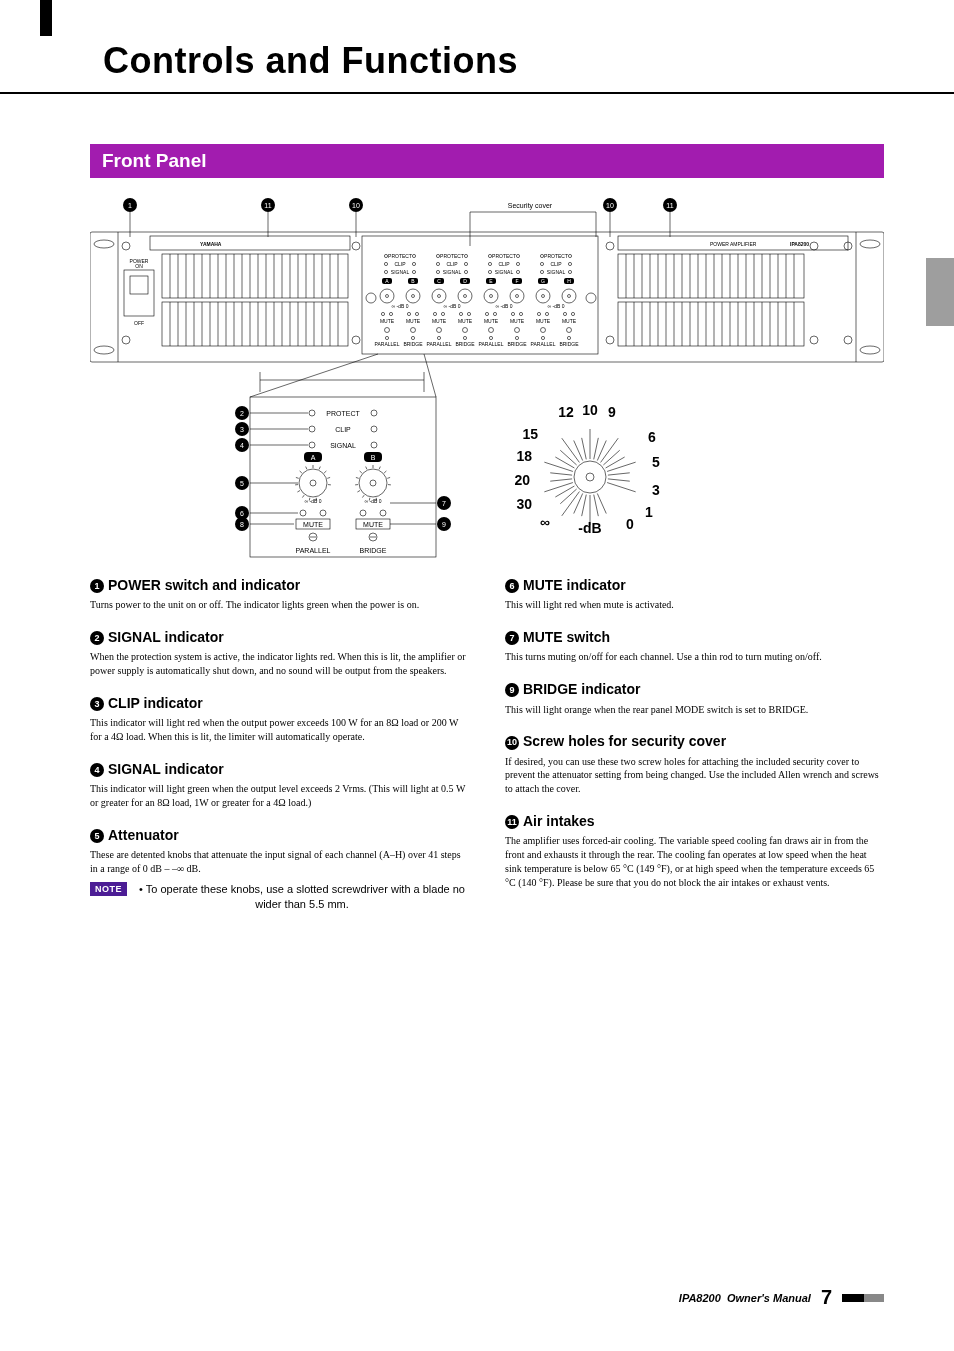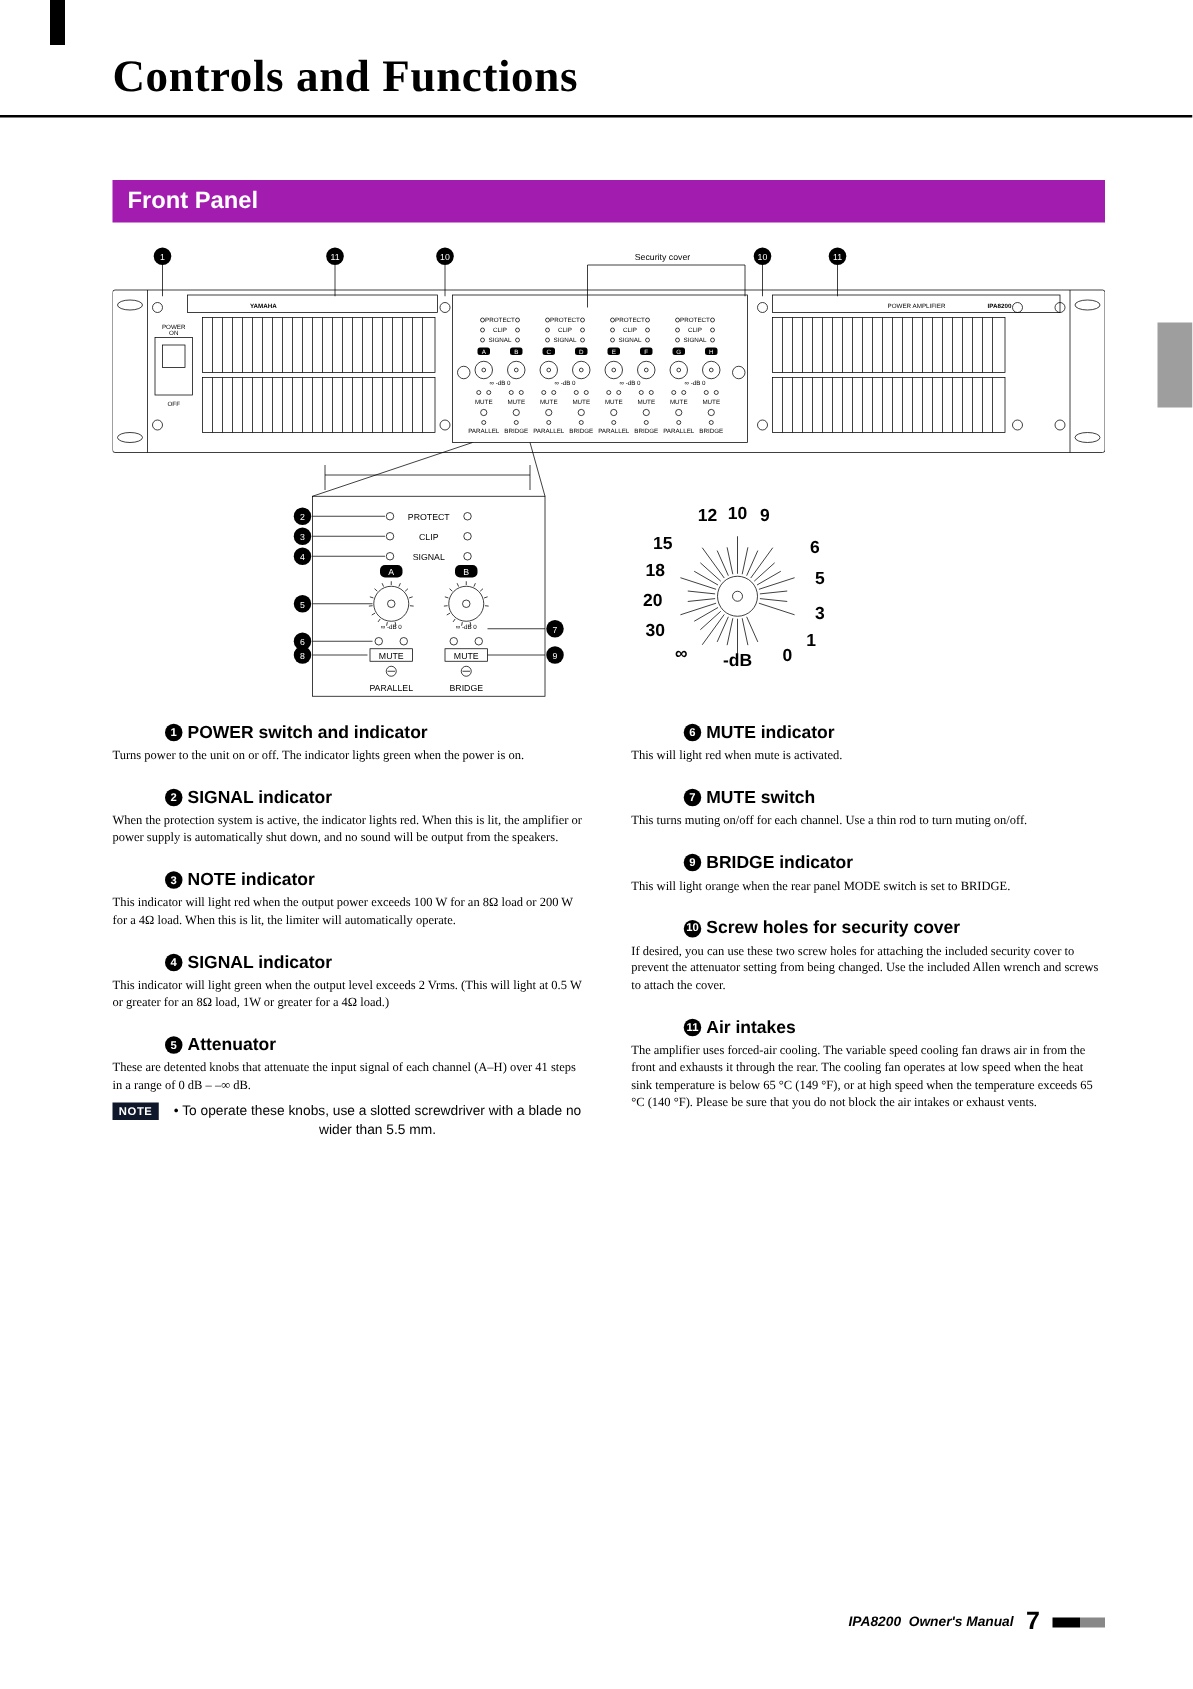--- a/index.html
+++ b/index.html
@@ -27,10 +27,10 @@
     background: #000;
   }
   .chapter-title {
-    font-family: Liberation Serif, serif;
+    font-family: Liberation Sans, sans-serif;
     font-weight: 900;
     font-size: 36px;
-    margin: 0 0 10px 0;
+    margin: 0 0 10px 13px;
     letter-spacing: 0.5px;
   }
   .title-rule {

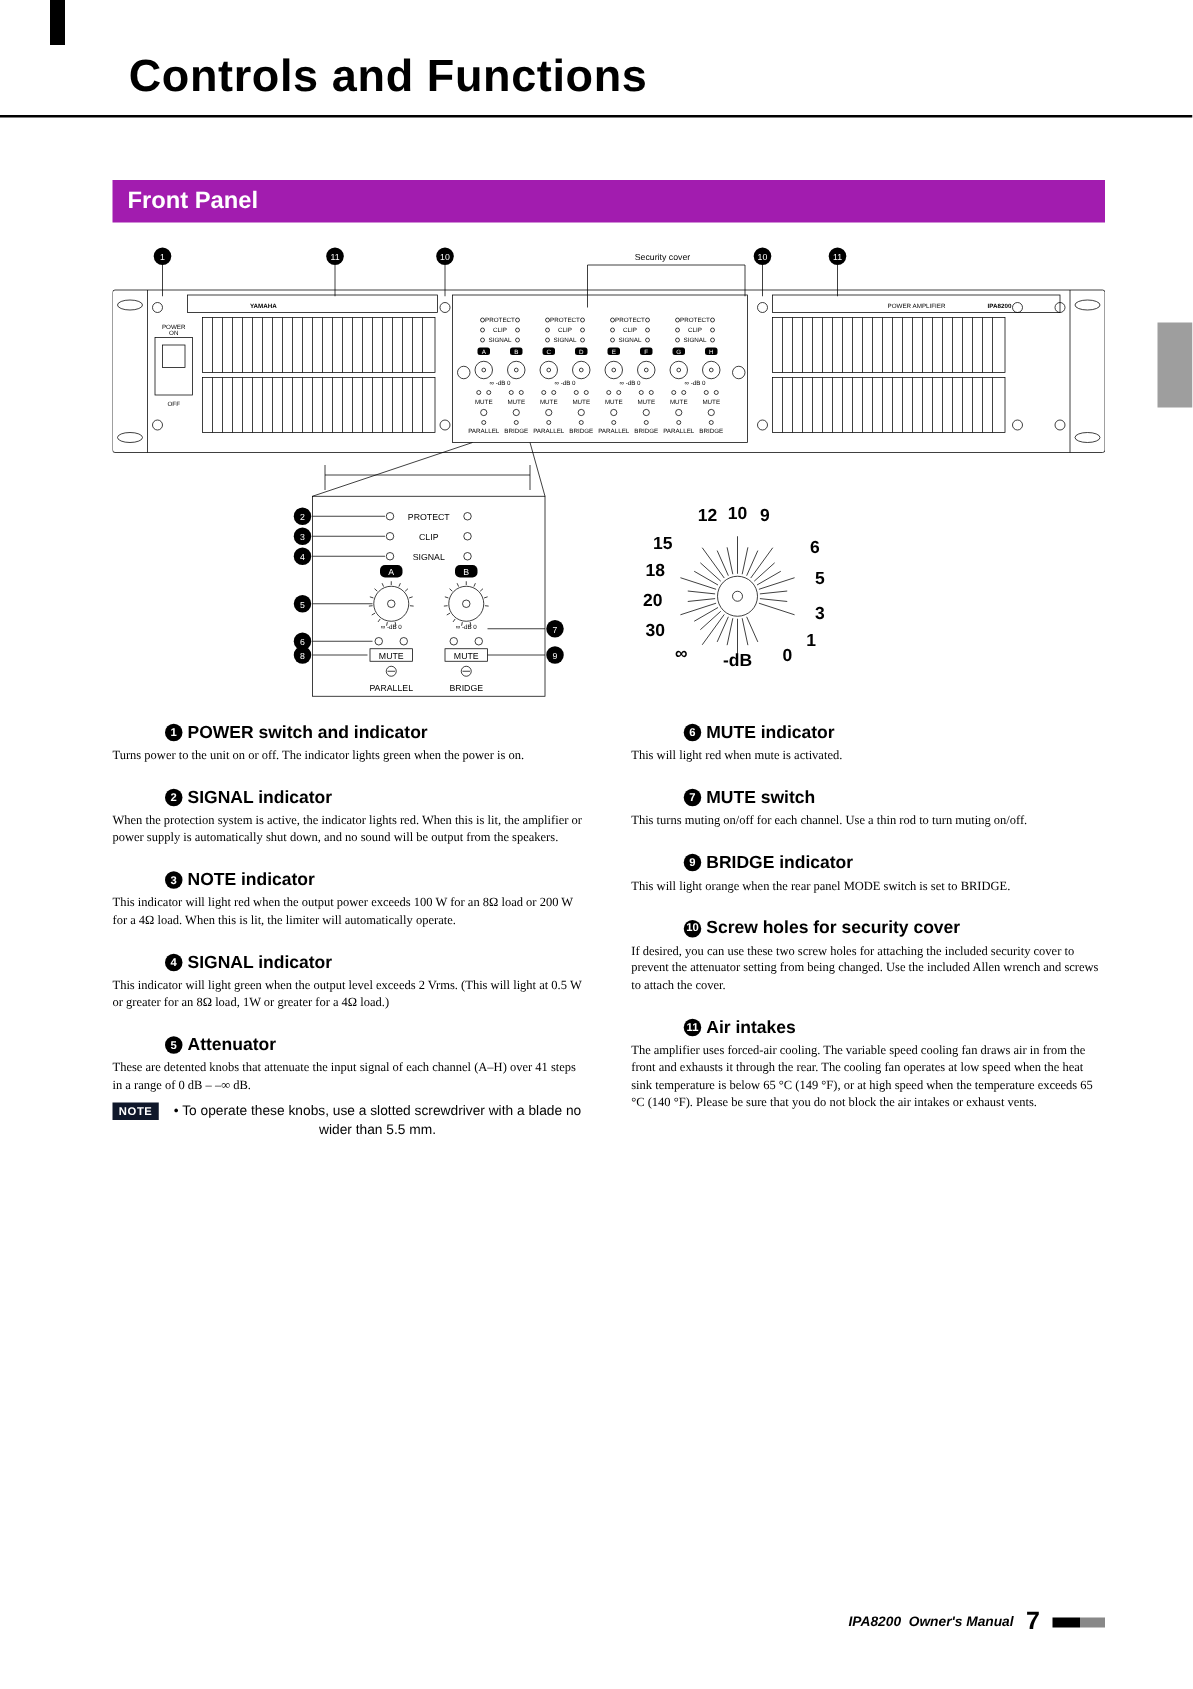--- a/index.html
+++ b/index.html
@@ -82,7 +82,6 @@
     font-weight: bold;
     font-size: 14px;
     margin-bottom: 3px;
-    margin-left: 42px;
   }
   .item-head .circ {
     display: inline-flex;

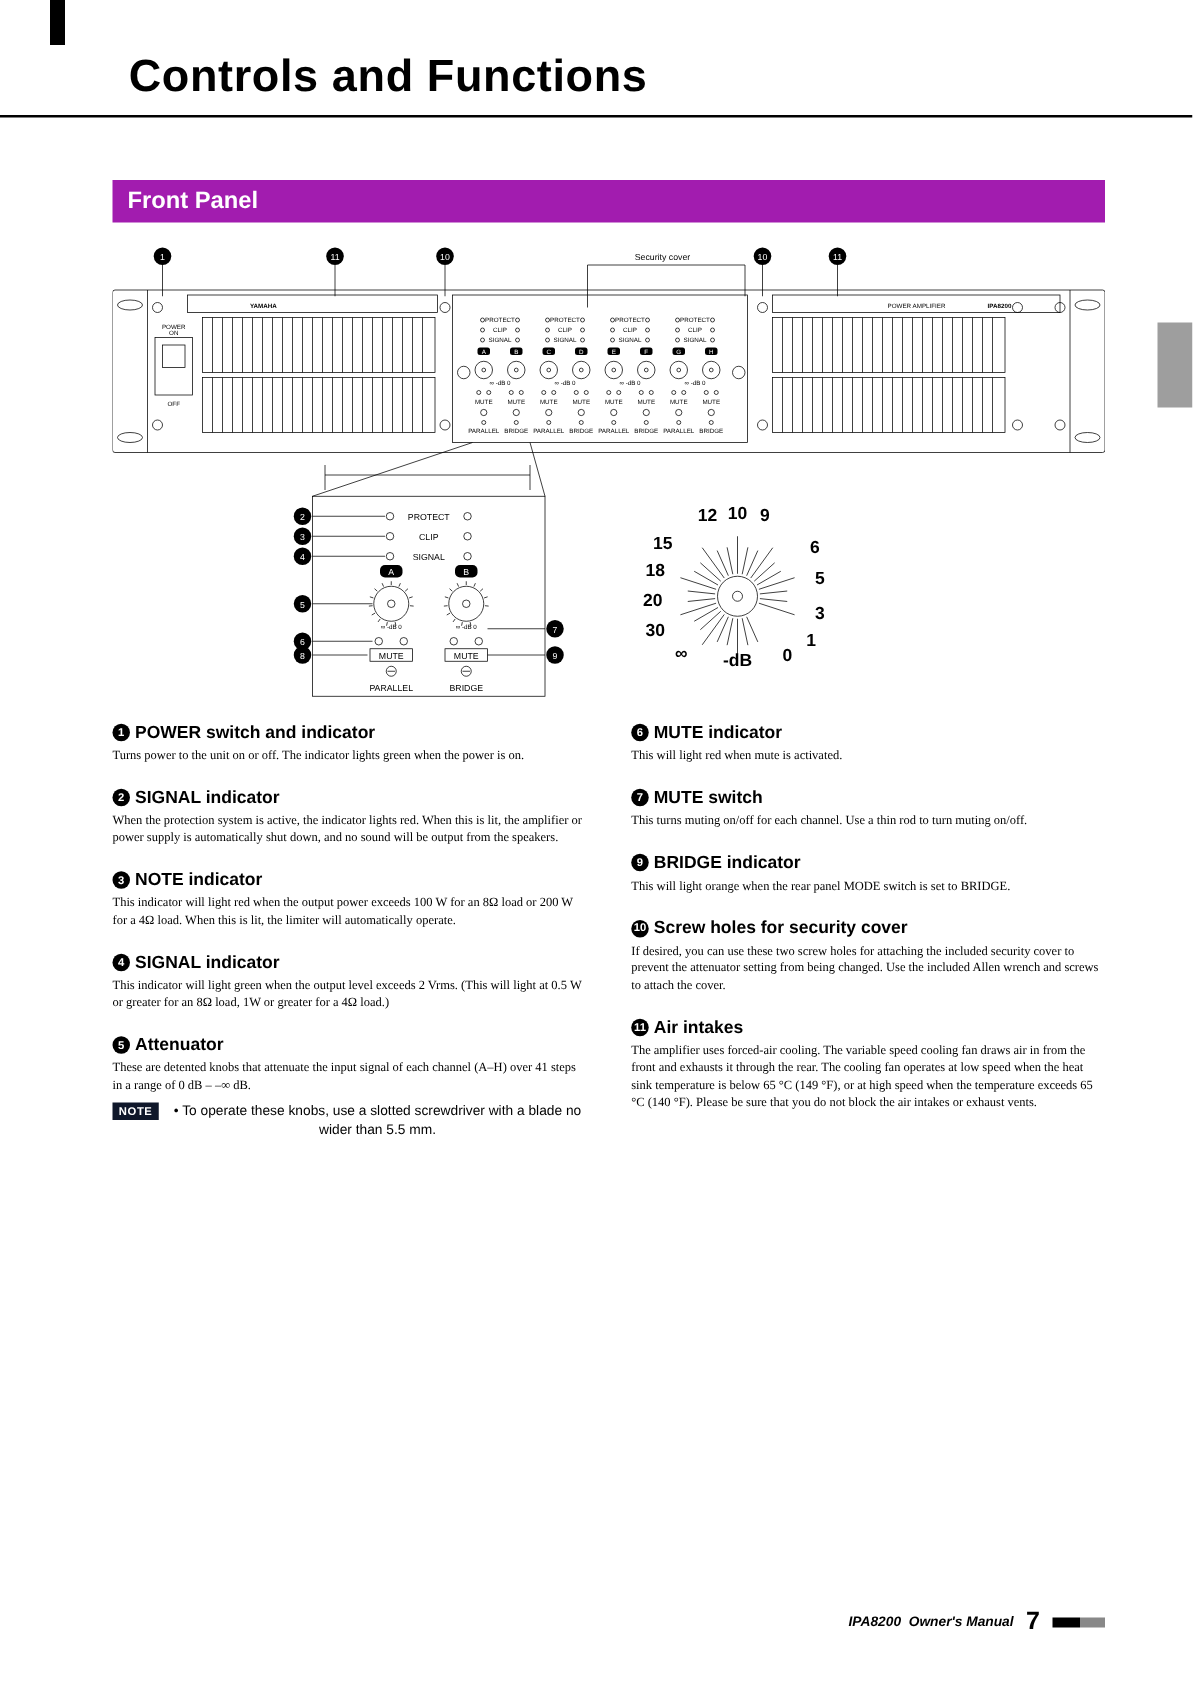--- a/index.html
+++ b/index.html
@@ -620,7 +620,7 @@
         <div class="item-body">When the protection system is active, the indicator lights red. When this is lit, the amplifier or power supply is automatically shut down, and no sound will be output from the speakers.</div>
       </div>
       <div class="item">
-        <div class="item-head"><span class="circ">3</span><span>NOTE indicator</span></div>
+        <div class="item-head"><span class="circ">3</span><span>CLIP indicator</span></div>
         <div class="item-body">This indicator will light red when the output power exceeds 100 W for an 8Ω load or 200 W for a 4Ω load. When this is lit, the limiter will automatically operate.</div>
       </div>
       <div class="item">

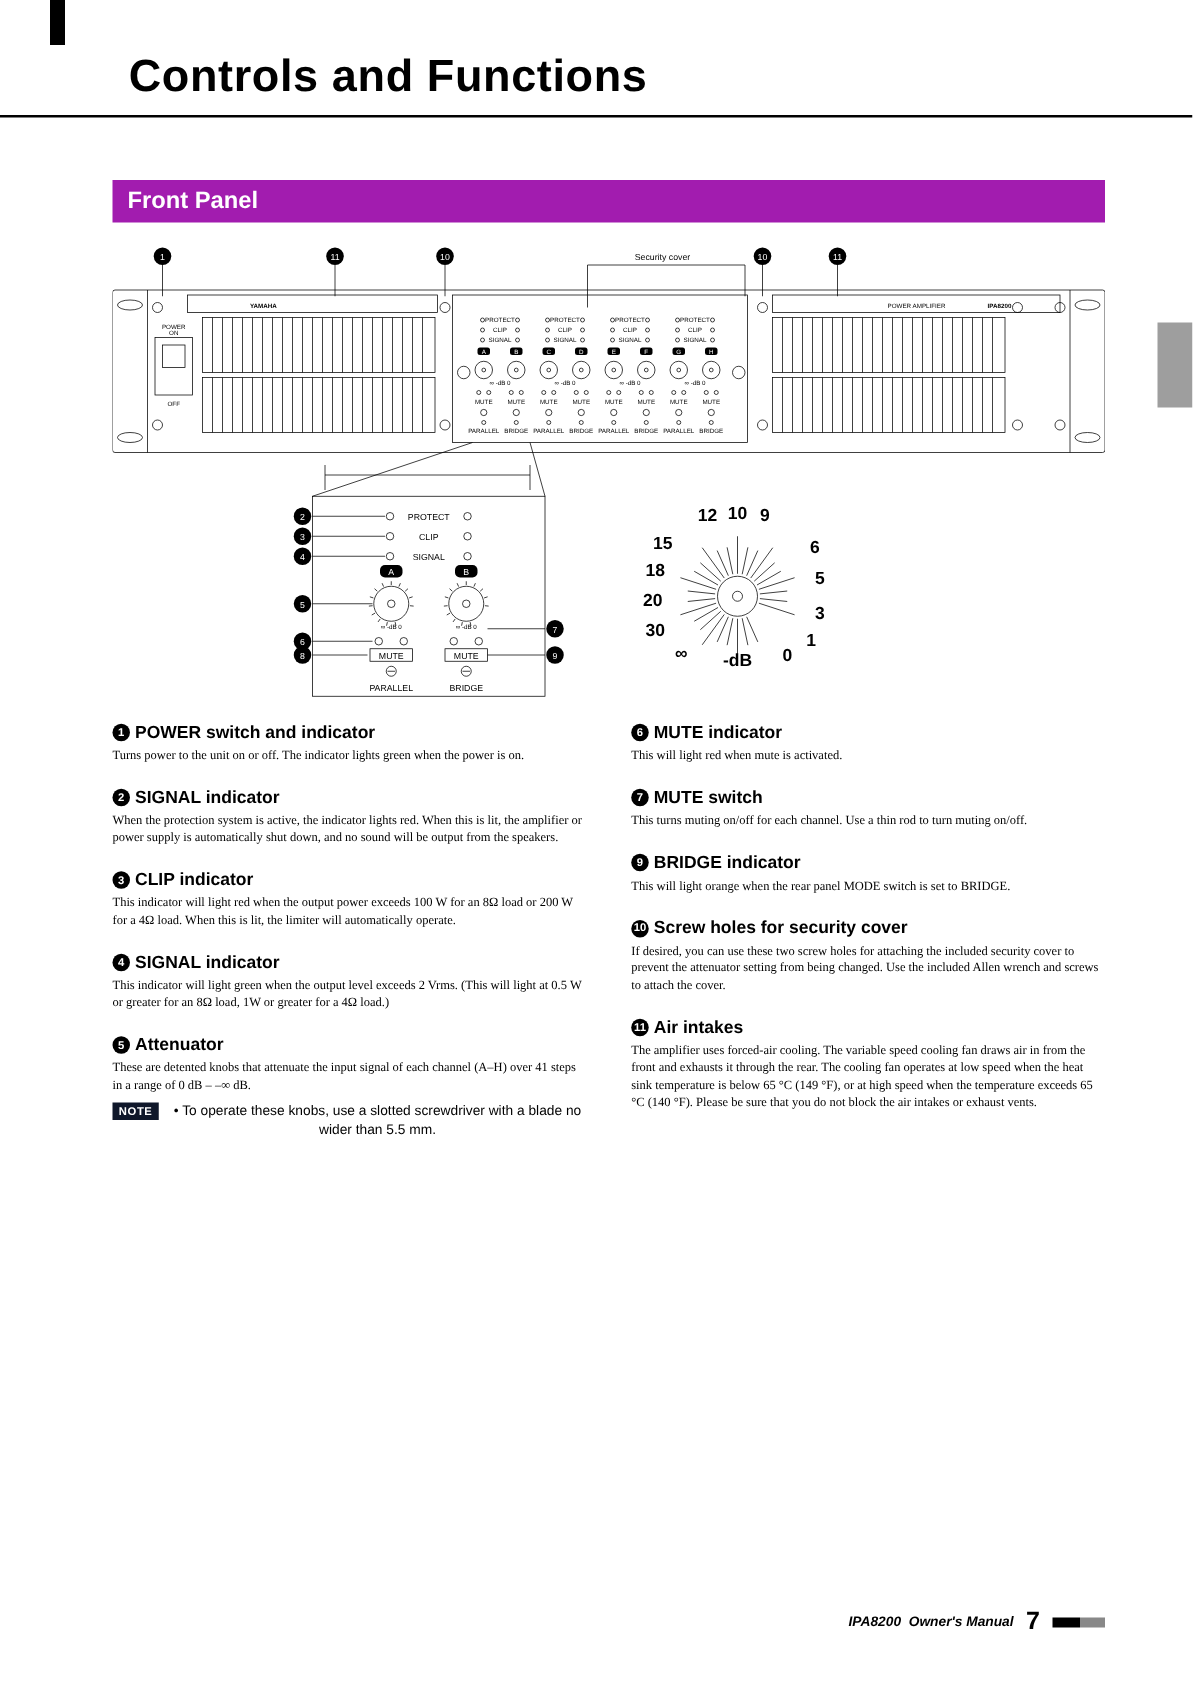--- a/index.html
+++ b/index.html
@@ -104,7 +104,7 @@
     margin-top: 6px;
   }
   .note-badge {
-    background: #0f172a;
+    background: #4c1d95;
     color: #fff;
     font-family: Arial, Helvetica, sans-serif;
     font-size: 9px;

